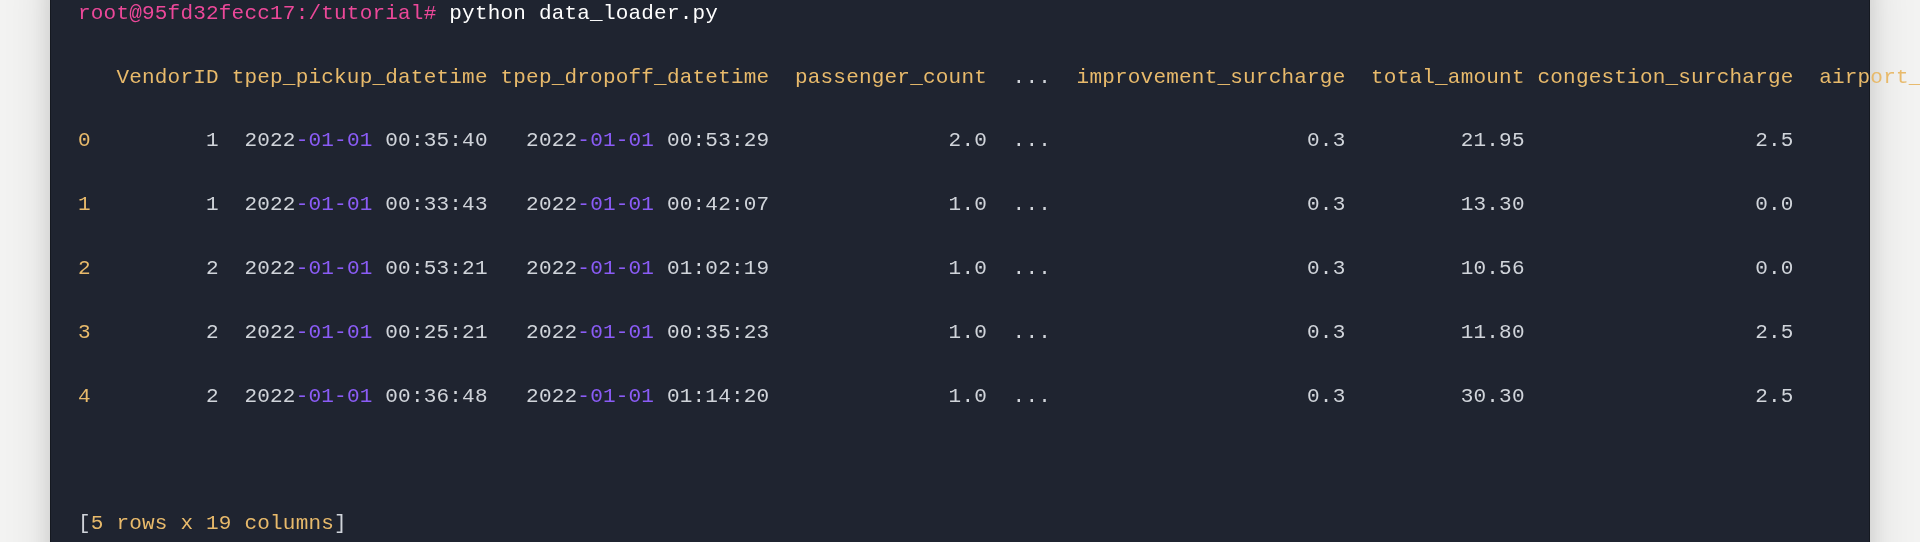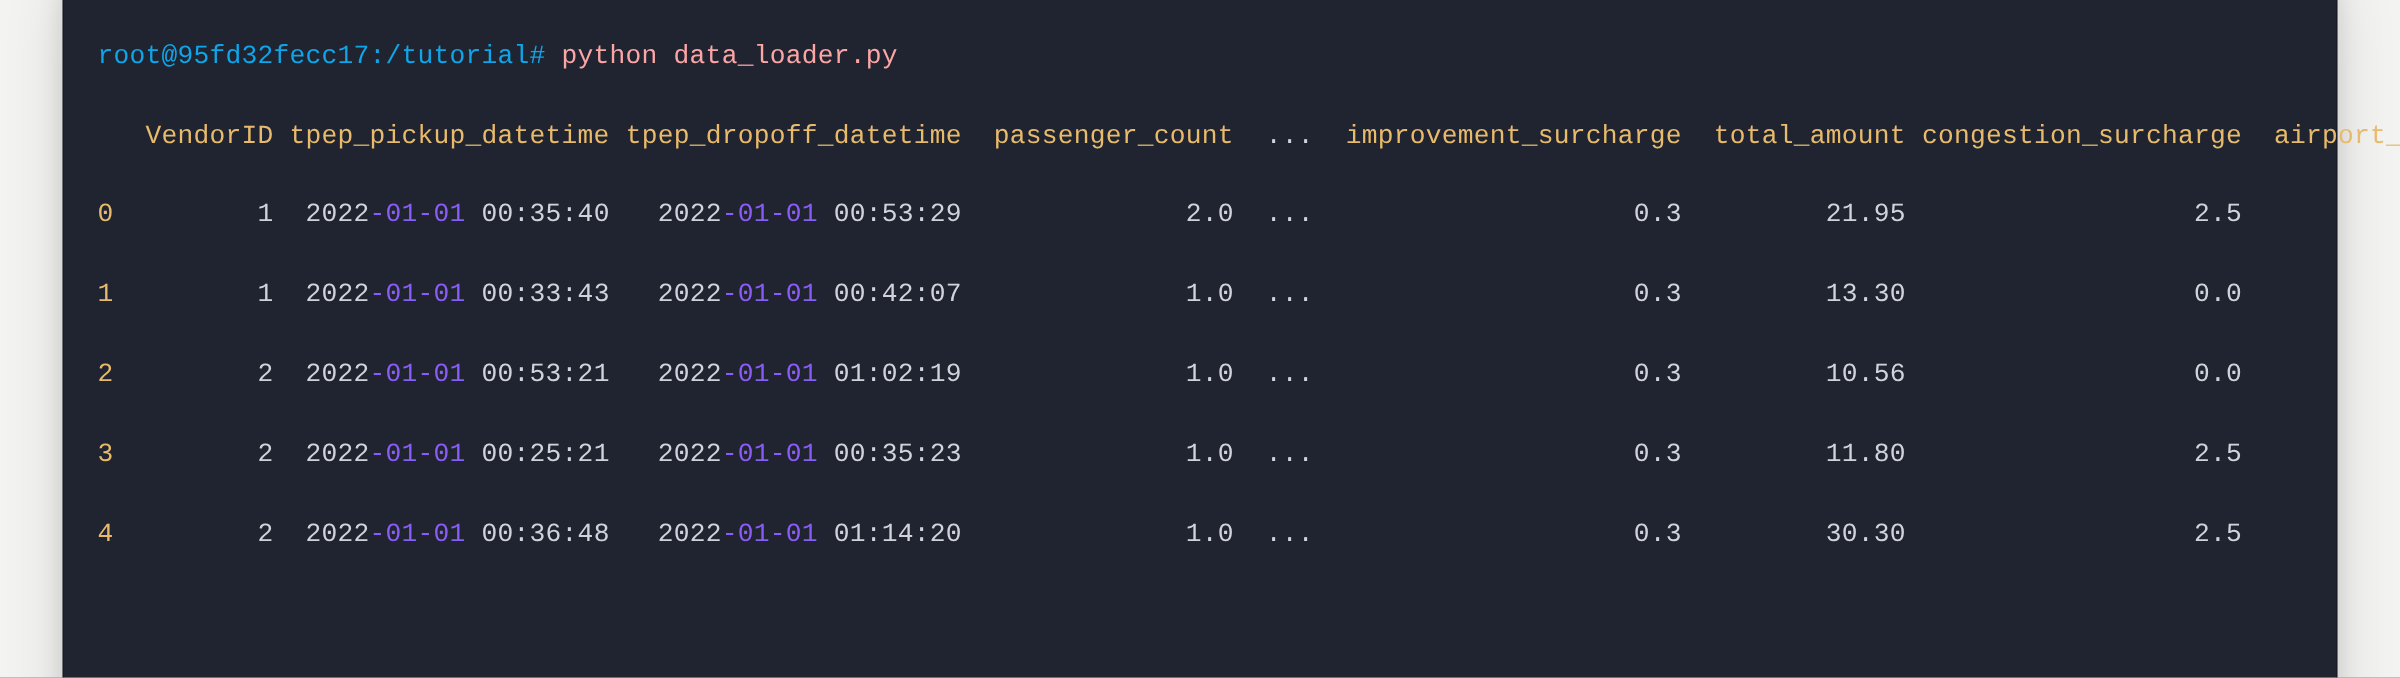--- a/index.html
+++ b/index.html
@@ -34,7 +34,7 @@
     letter-spacing: 0.2px;
     font-variant-ligatures: none;
   }
-  .prompt { color: #0ea5e9; }
+  .prompt { color: #ec4899; }
   .cmd    { color: #fca5a5; }
   .hdr    { color: #e8ba6b; font-family: Liberation Mono, monospace; } 
   .idx    { color: #e8ba6b; } 

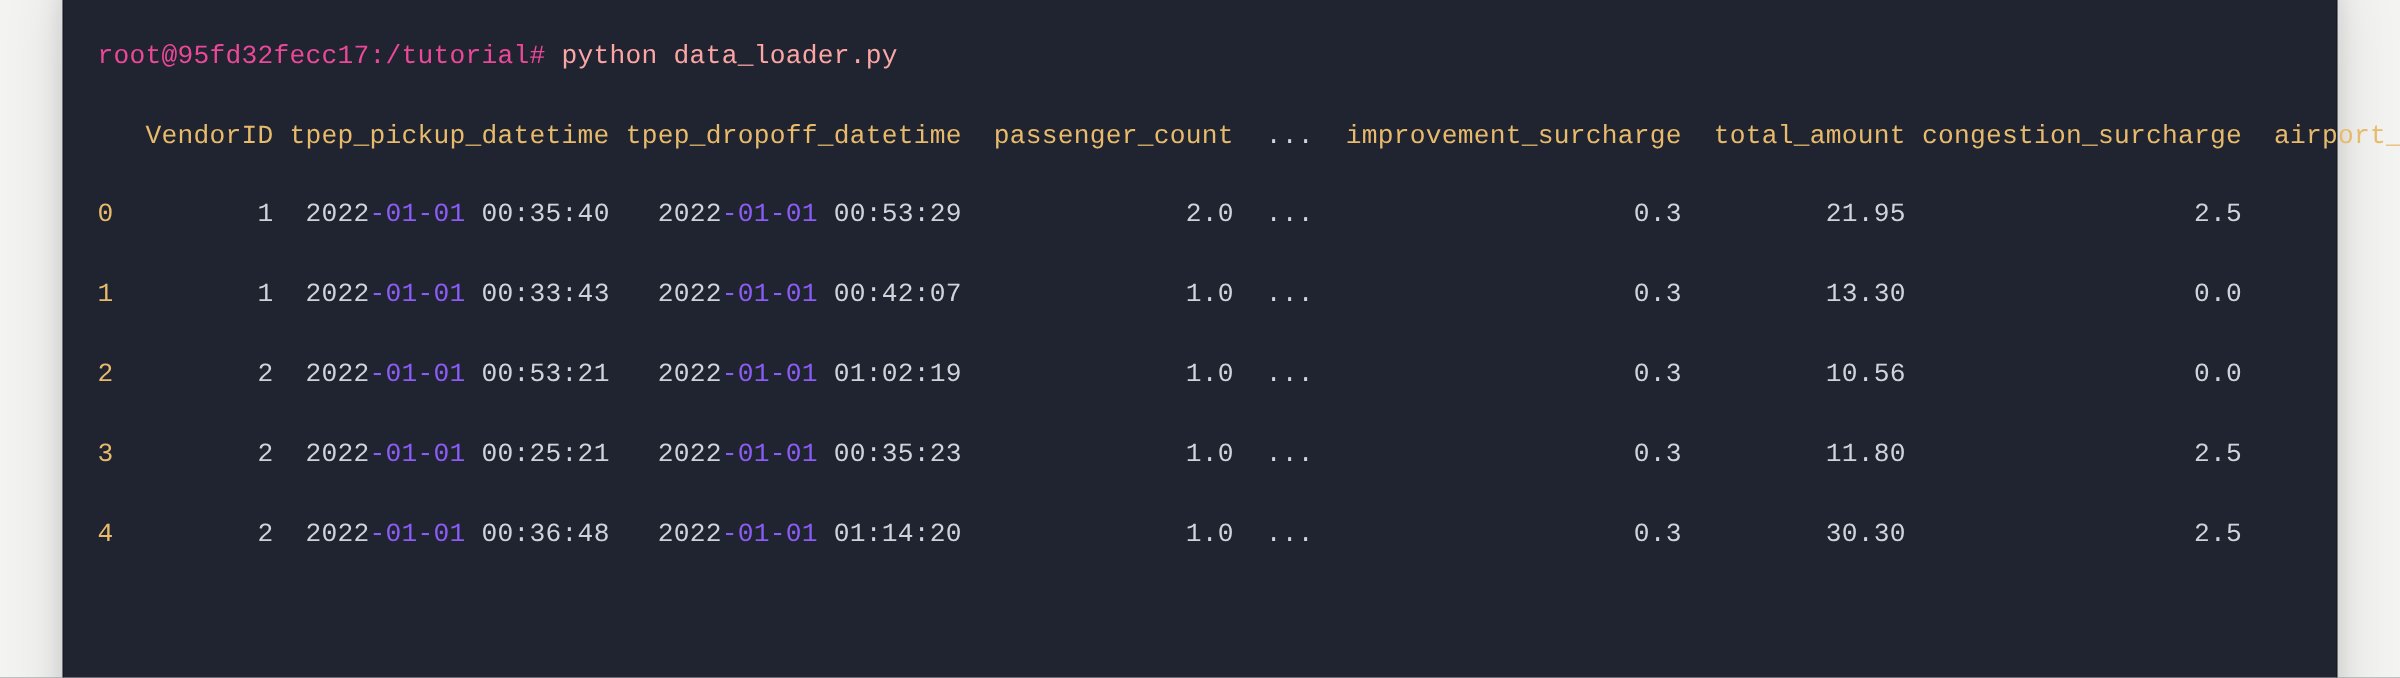--- a/index.html
+++ b/index.html
@@ -35,7 +35,7 @@
     font-variant-ligatures: none;
   }
   .prompt { color: #ec4899; }
-  .cmd    { color: #fca5a5; }
+  .cmd    { color: #ffffff; }
   .hdr    { color: #e8ba6b; font-family: Liberation Mono, monospace; } 
   .idx    { color: #e8ba6b; } 
   .num    { color: #d0d4da; }

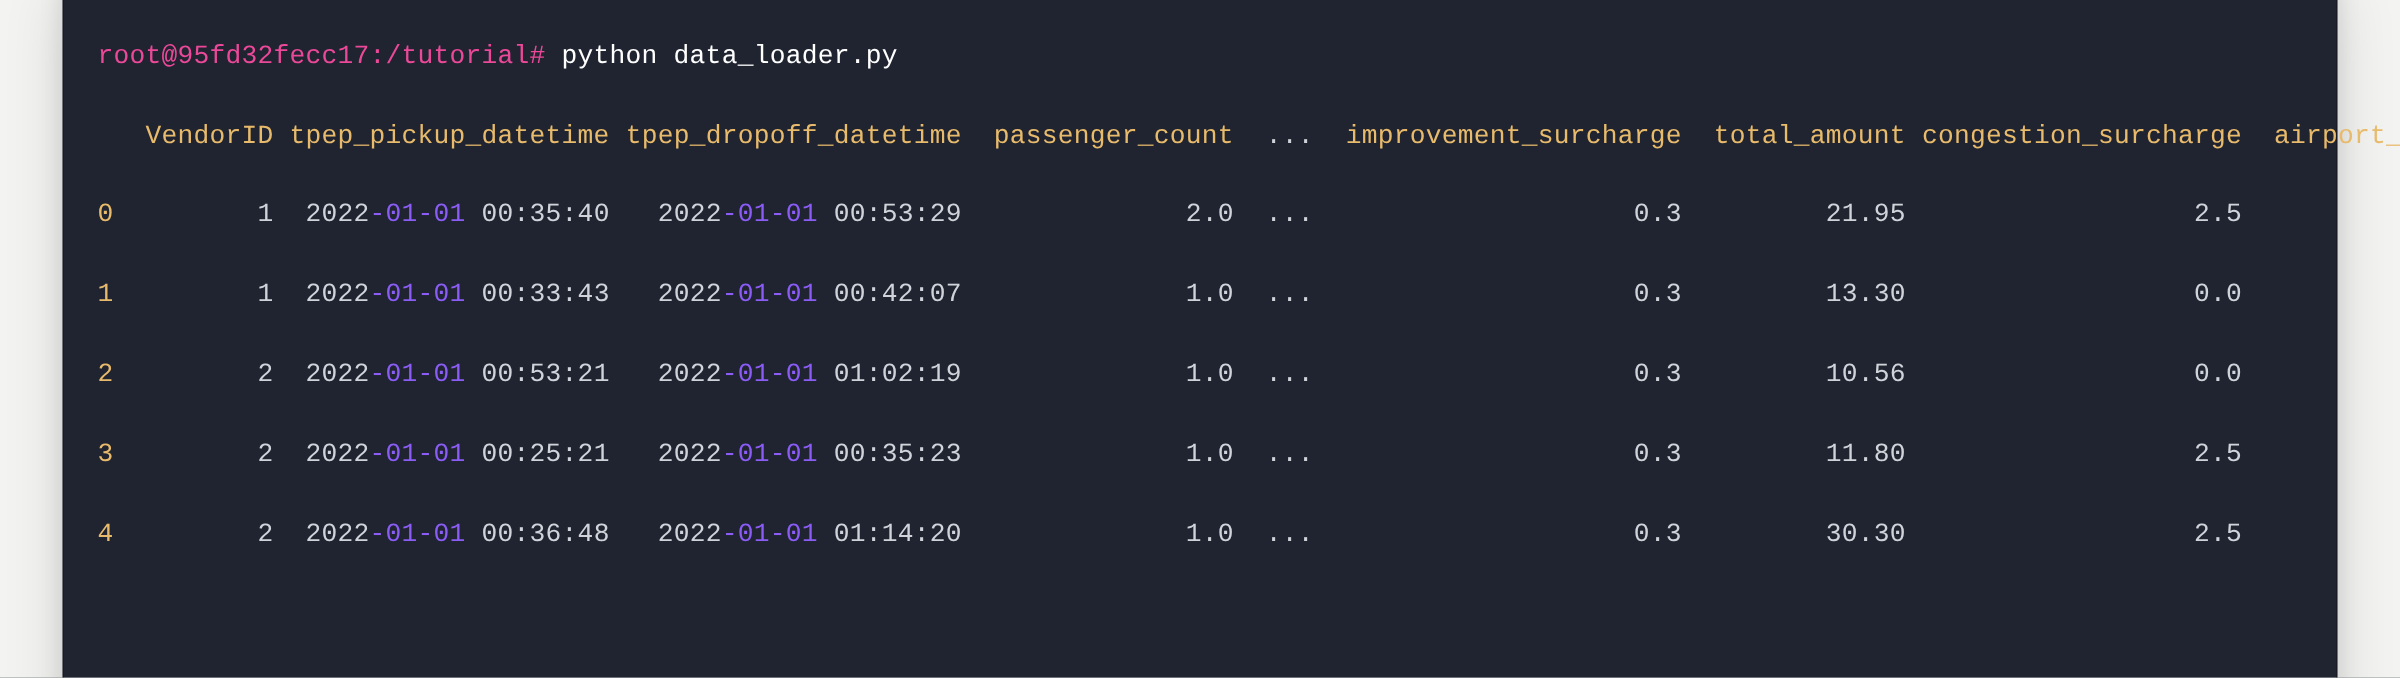--- a/index.html
+++ b/index.html
@@ -57,6 +57,7 @@
 <span class="row"><span class="idx">3</span>         <span class="num">2</span>  <span class="num">2022</span><span class="datepart">-01-01</span><span class="num"> 00:25:21</span>   <span class="num">2022</span><span class="datepart">-01-01</span><span class="num"> 00:35:23</span>              <span class="num">1.0</span>  <span class="ell">...</span>                    <span class="num">0.3</span>         <span class="num">11.80</span>                  <span class="num">2.5</span>          </span>
 <span class="row"><span class="idx">4</span>         <span class="num">2</span>  <span class="num">2022</span><span class="datepart">-01-01</span><span class="num"> 00:36:48</span>   <span class="num">2022</span><span class="datepart">-01-01</span><span class="num"> 01:14:20</span>              <span class="num">1.0</span>  <span class="ell">...</span>                    <span class="num">0.3</span>         <span class="num">30.30</span>                  <span class="num">2.5</span>          </span>
 <span class="row"> </span>
+<span class="row"><span class="bracket">[</span><span class="summary">5 rows x 19 columns</span><span class="bracket">]</span></span>
 </div>
 </div>
 

